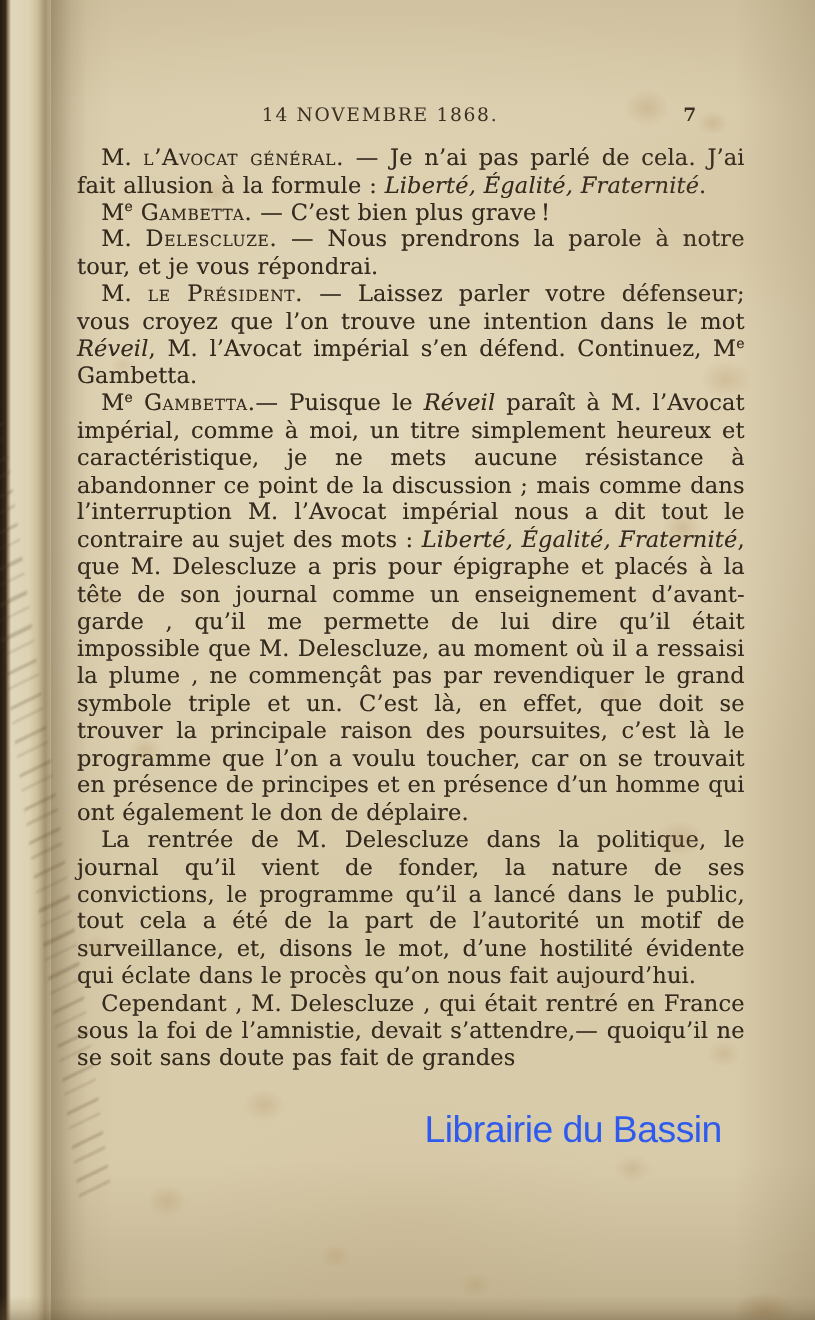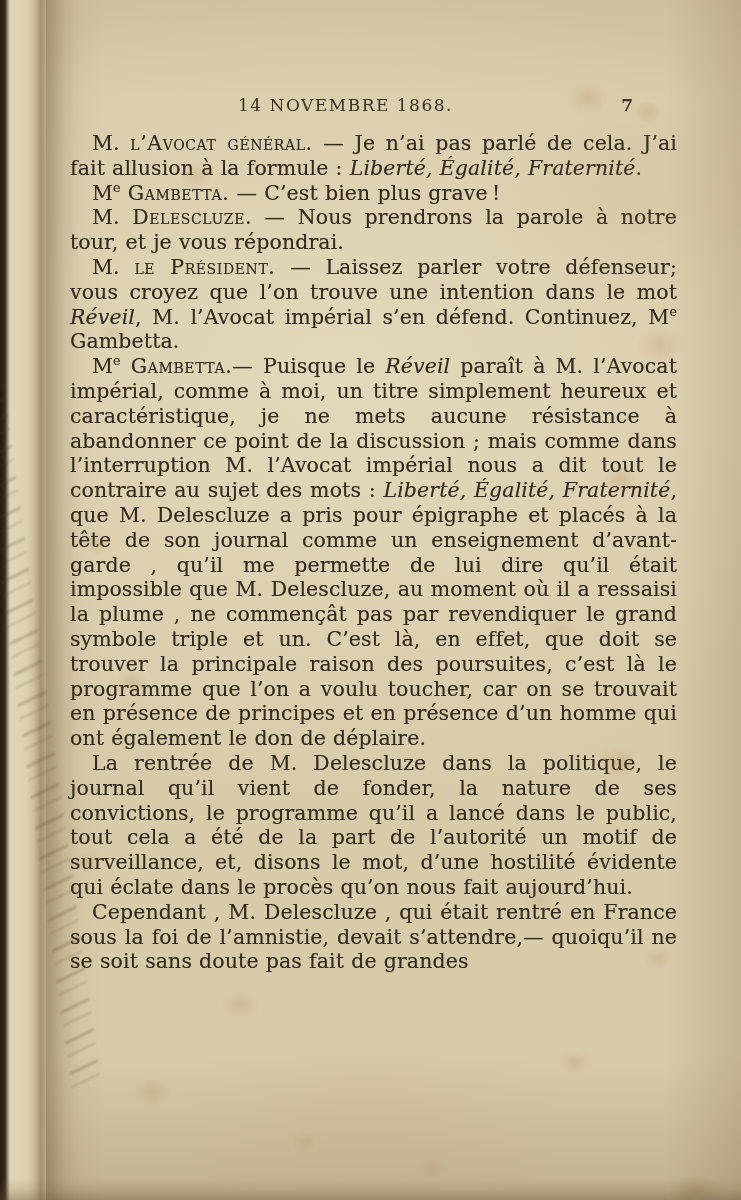--- a/index.html
+++ b/index.html
@@ -139,6 +139,7 @@
 
   <div class="bottom-edge"></div>
 
+  <div class="watermark">Librairie du Bassin</div>
 
 </div>
 

